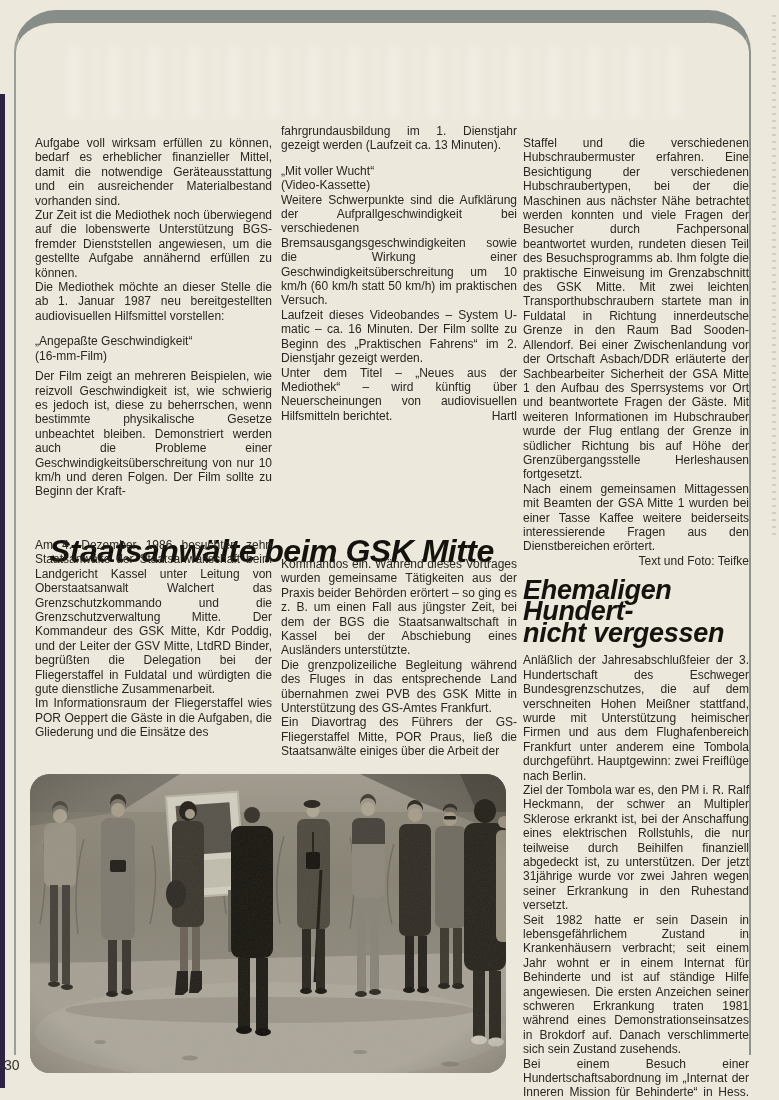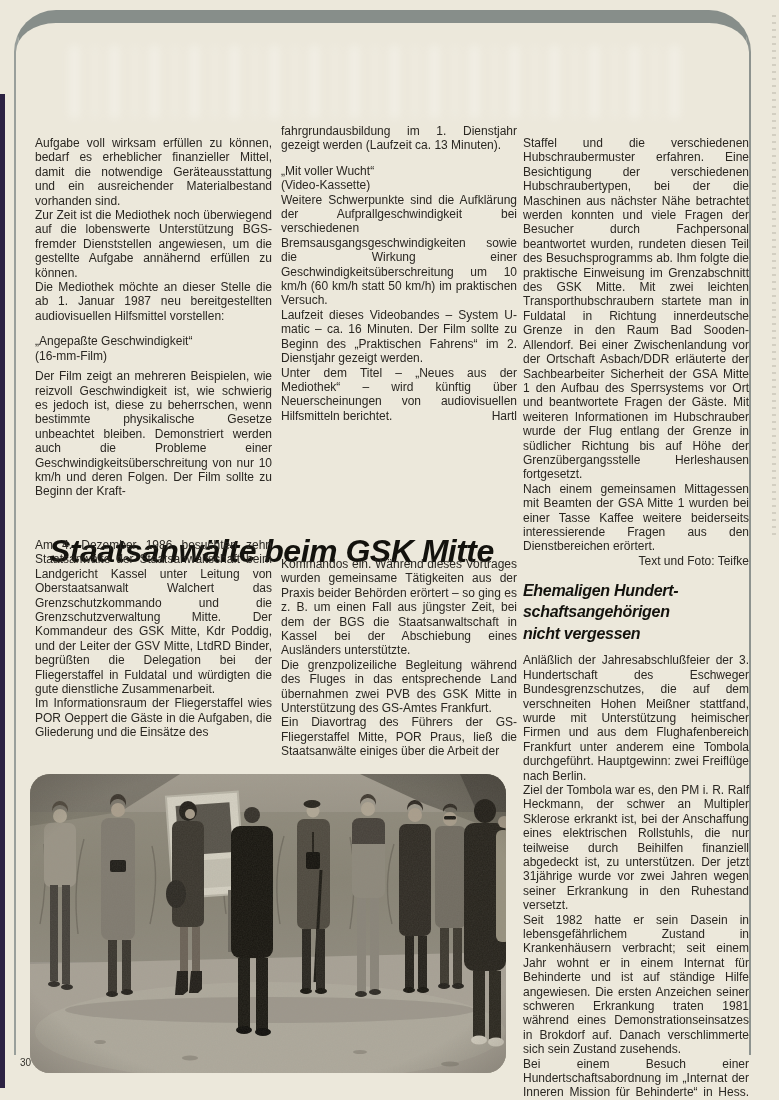--- a/index.html
+++ b/index.html
@@ -36,7 +36,7 @@
   .bh{font-weight:normal;margin-top:11px !important;}
   .pt{margin-top:6px !important;}
   .h2{
-    font-weight:bold;font-style:italic;font-size:16px;line-height:21.5px;
+    font-weight:bold;font-style:italic;font-size:27px;line-height:21.5px;
     margin:26px 0 9px;color:#14130e;letter-spacing:-0.3px;text-align:left;
   }
   .headline{

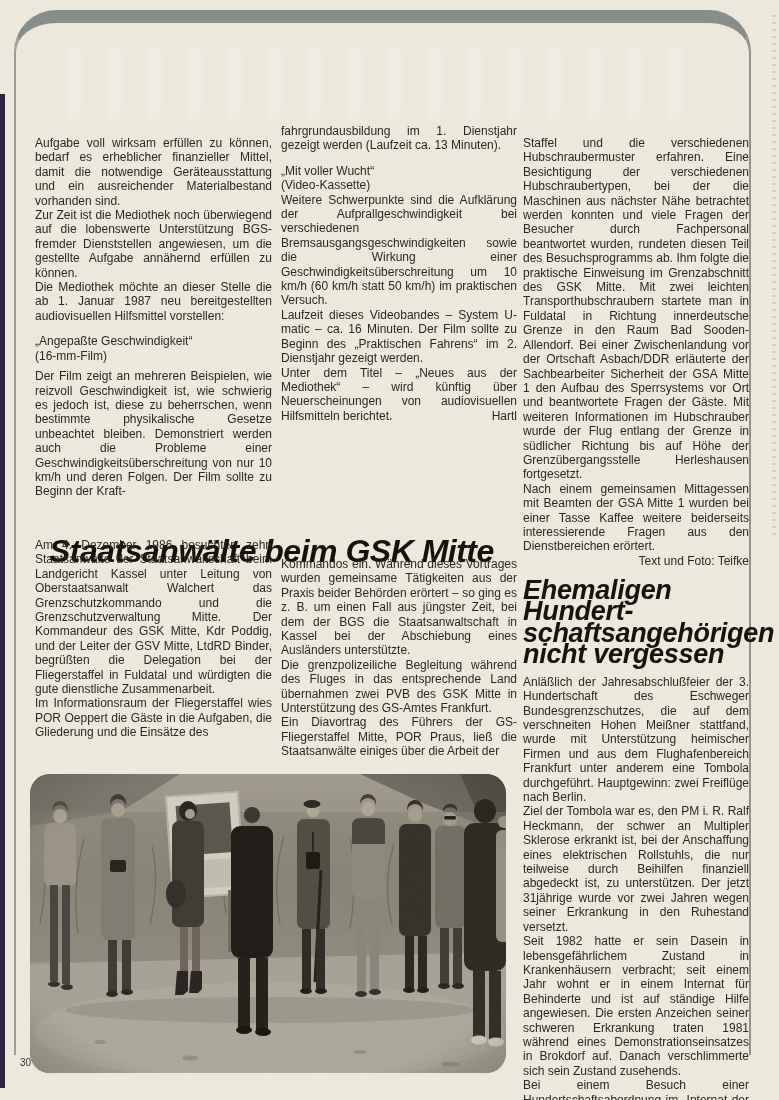--- a/index.html
+++ b/index.html
@@ -91,7 +91,6 @@
     </p>
     <div class="h2">
       <div>Ehemaligen Hundert-</div>
-      <div>schaftsangehörigen</div>
       <div>nicht vergessen</div>
     </div>
     <p>Anläßlich der Jahresabschlußfeier der 3. Hundertschaft des Eschweger Bundesgrenzschutzes, die auf dem verschneiten Hohen Meißner stattfand, wurde mit Unterstützung heimischer Firmen und aus dem Flughafenbereich Frankfurt unter anderem eine Tombola durchgeführt. Hauptgewinn: zwei Freiflüge nach Berlin.</p>

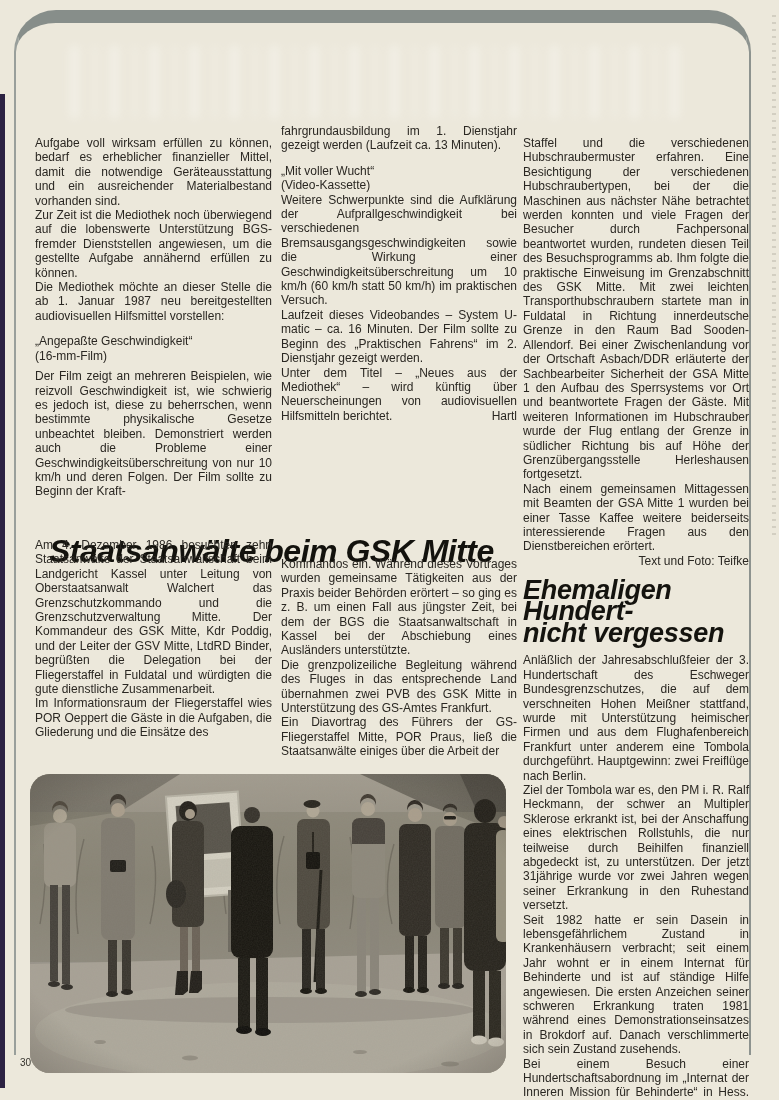--- a/index.html
+++ b/index.html
@@ -50,7 +50,7 @@
     border-radius:20px;overflow:hidden;background:#9a958a;
   }
   .photo svg{display:block;}
-  .pagenum{position:absolute;left:20px;top:1057px;font-size:10px;font-weight:normal;color:#35332d;}
+  .pagenum{position:absolute;left:4px;top:1057px;font-size:14px;font-weight:normal;color:#35332d;}
 </style>
 </head>
 <body>

